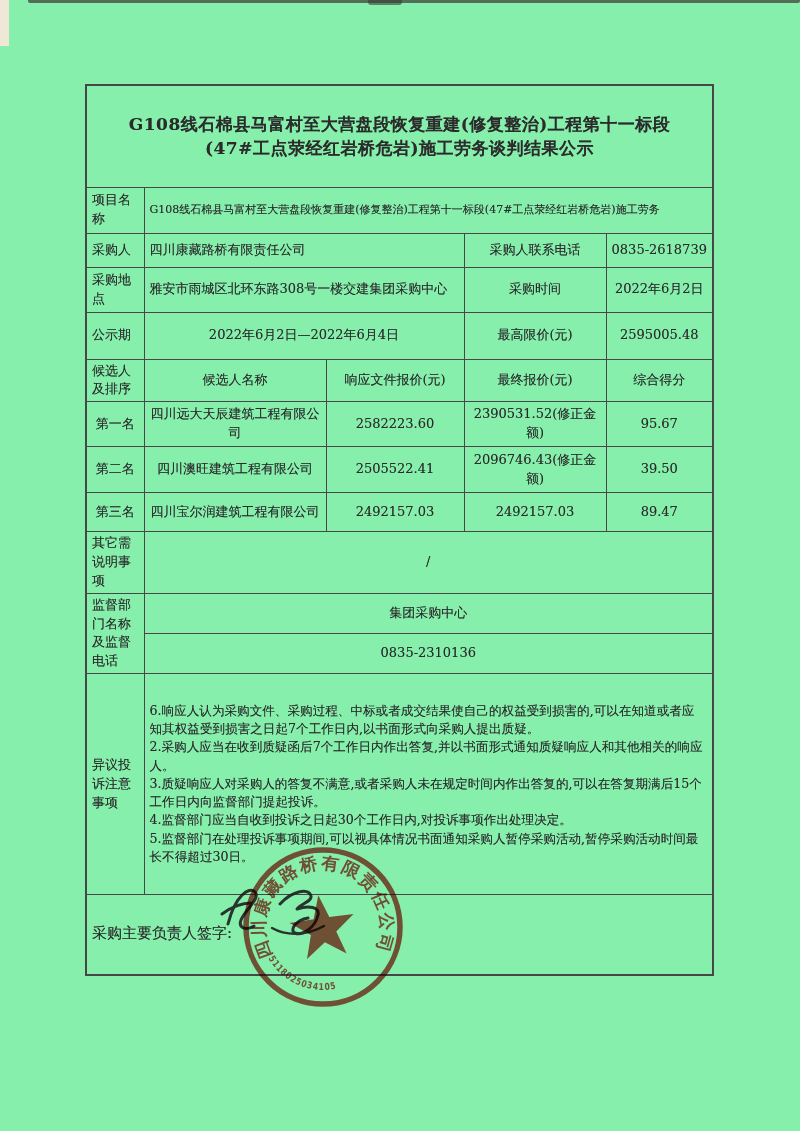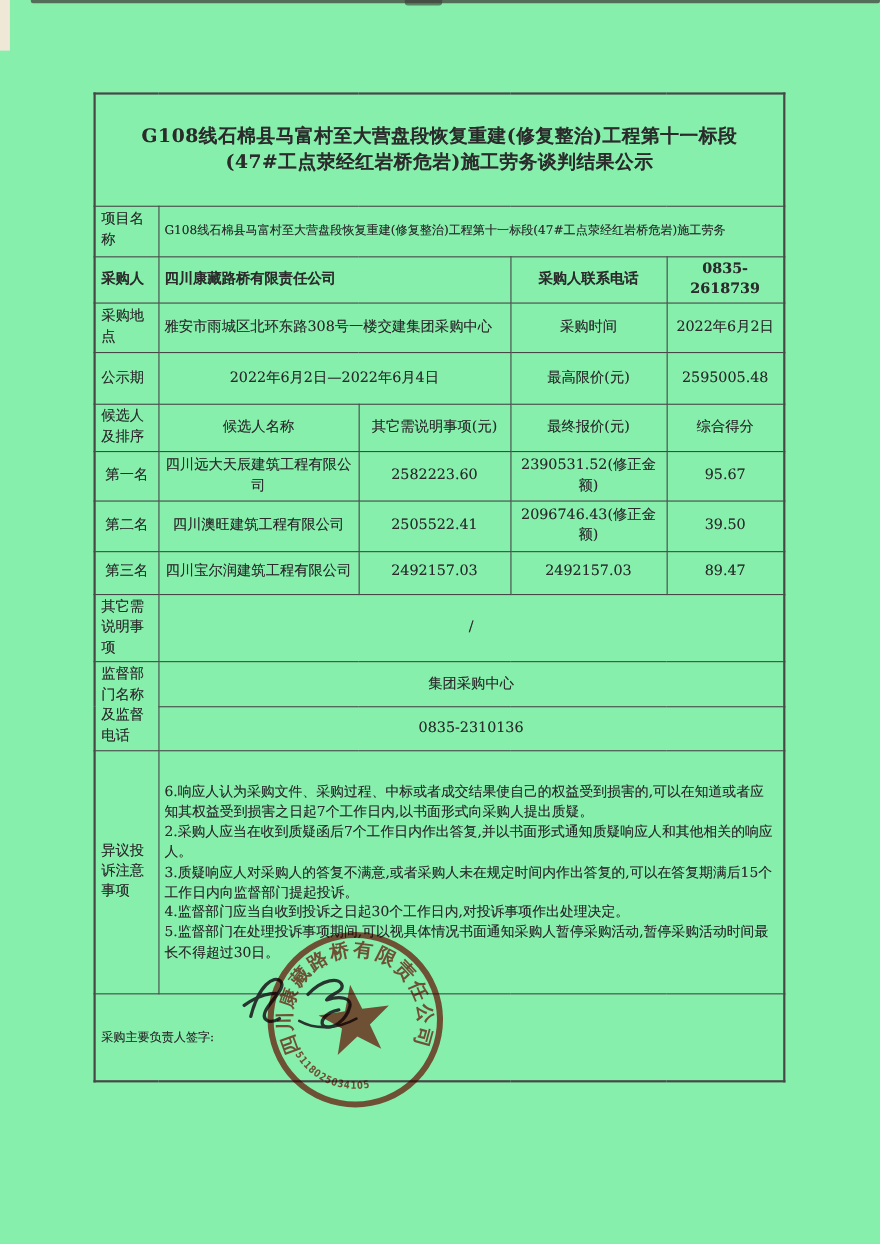--- a/index.html
+++ b/index.html
@@ -37,7 +37,7 @@
 
   .r-title  { height:102px; }
   .r-proj   { height:46px; }
-  .r-buyer  { height:34px;font-weight:bold; }
+  .r-buyer  { height:34px; }
   .r-place  { height:45px; }
   .r-period { height:47px;margin-left:44px; }
   .r-chead  { height:39px; }

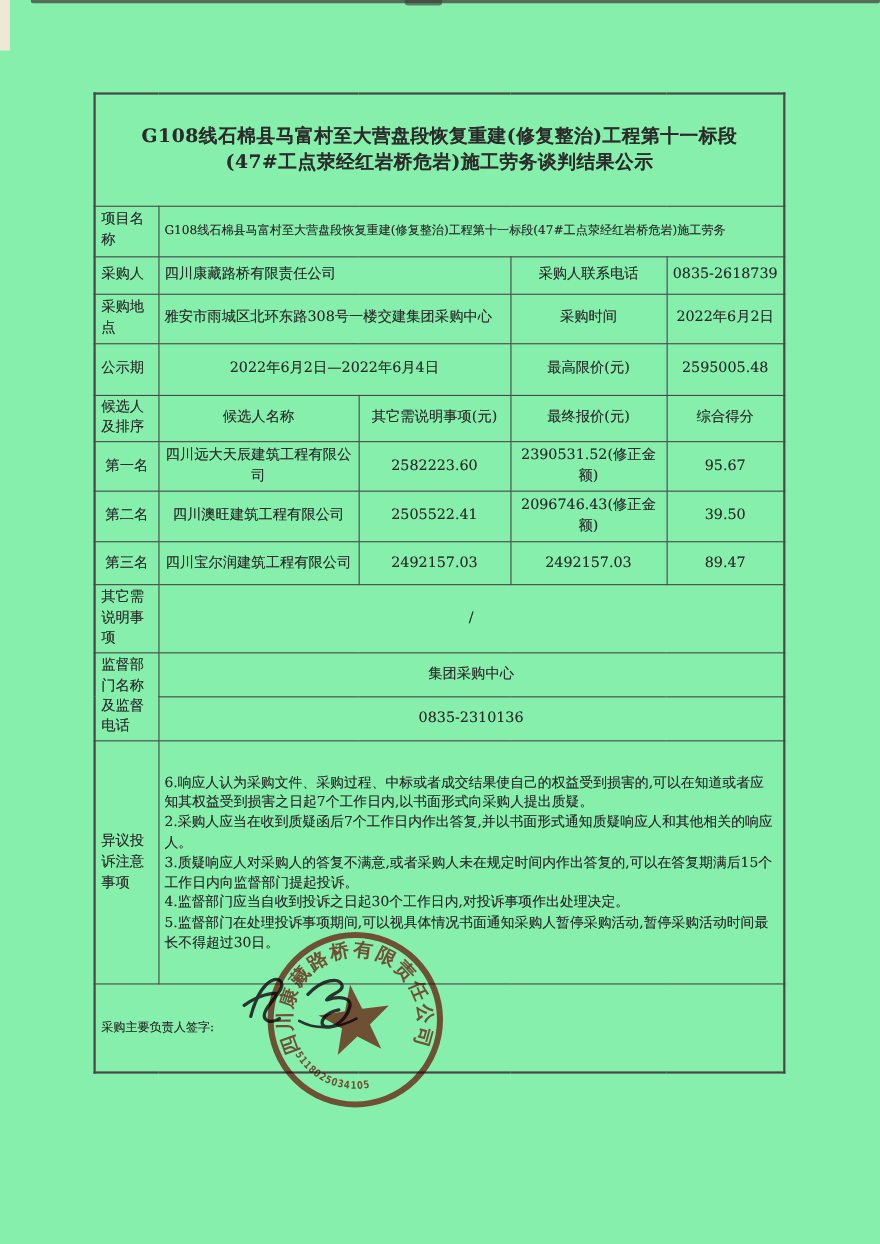--- a/index.html
+++ b/index.html
@@ -117,7 +117,7 @@
     <tr class="r-chead">
       <td class="label">候选人及排序</td>
       <td class="center">候选人名称</td>
-      <td class="center">其它需说明事项(元)</td>
+      <td class="center">响应文件报价(元)</td>
       <td class="center">最终报价(元)</td>
       <td class="center">综合得分</td>
     </tr>

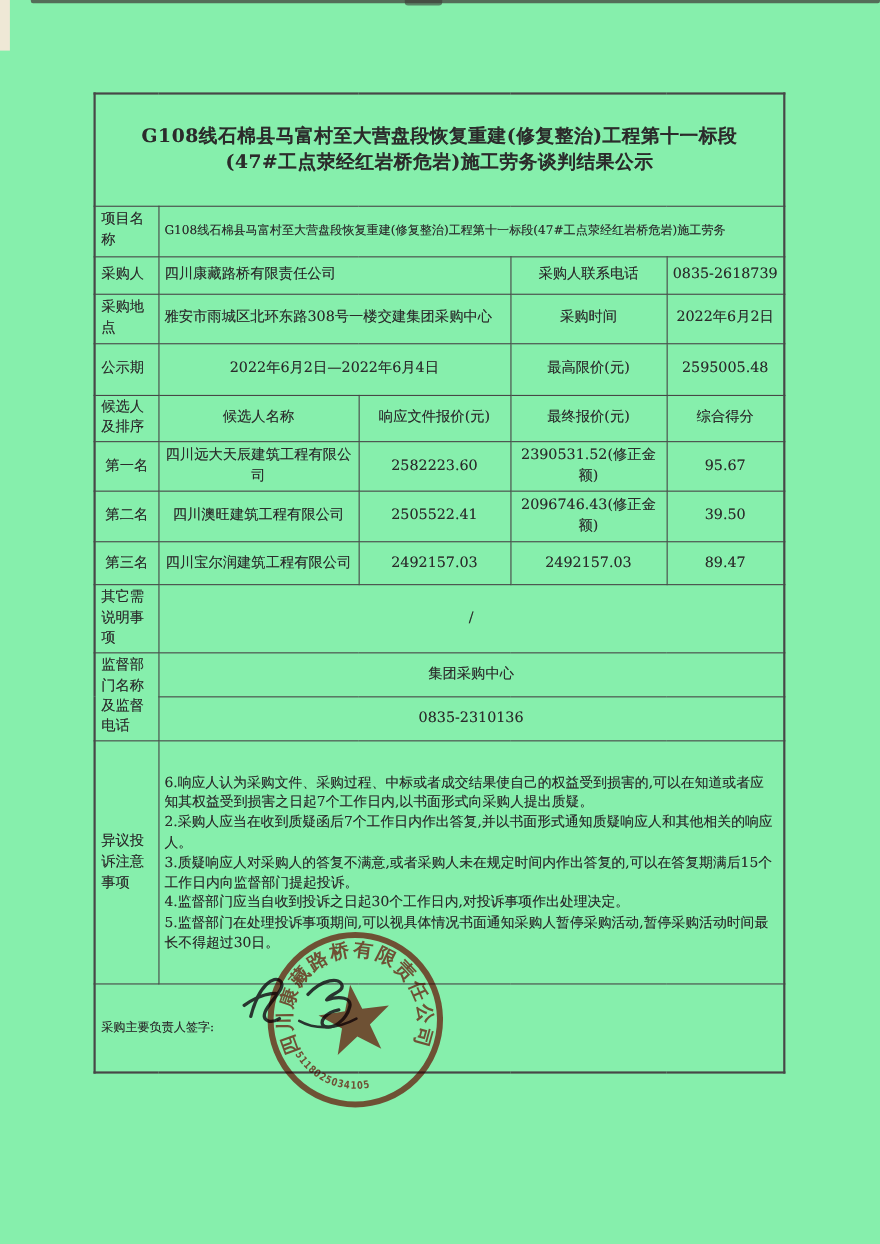--- a/index.html
+++ b/index.html
@@ -57,7 +57,7 @@
   td.rank { text-align:center; }
   td.notice-cell { padding:6px 8px; font-size:12.6px; line-height:19.5px; vertical-align:middle; }
   .notice-cell p { margin:0; }
-  td.sign-cell { position:relative; vertical-align:middle; padding-left:4px; font-size:11px; }
+  td.sign-cell { position:relative; vertical-align:middle; padding-left:4px; font-size:15px; }
 
   
   .stamp { position:absolute; left:238px; top:842px; width:170px; height:170px; mix-blend-mode:multiply; opacity:.92; }

